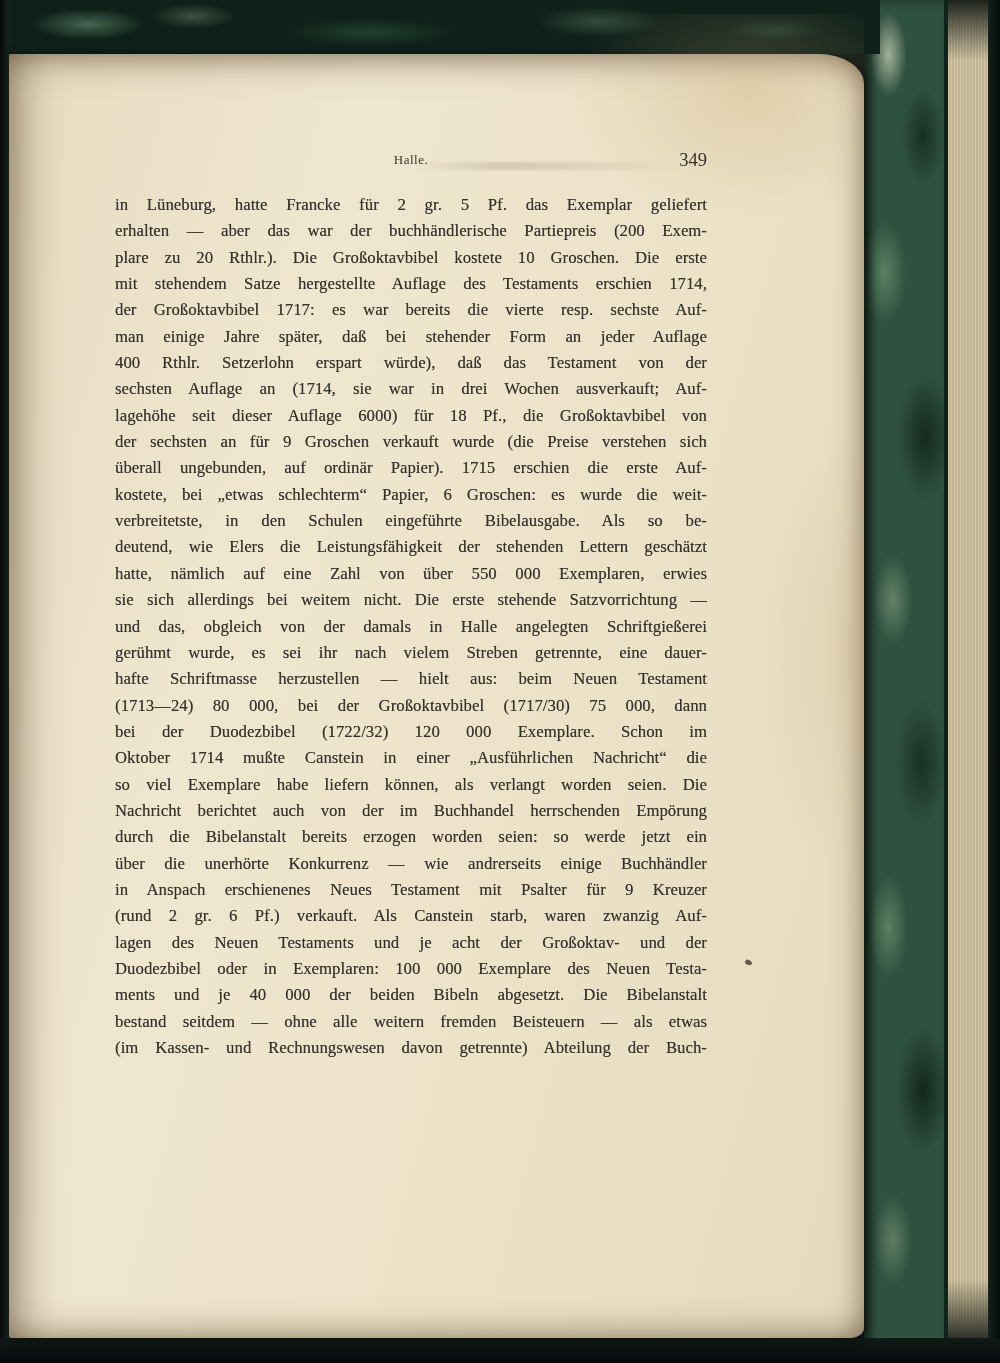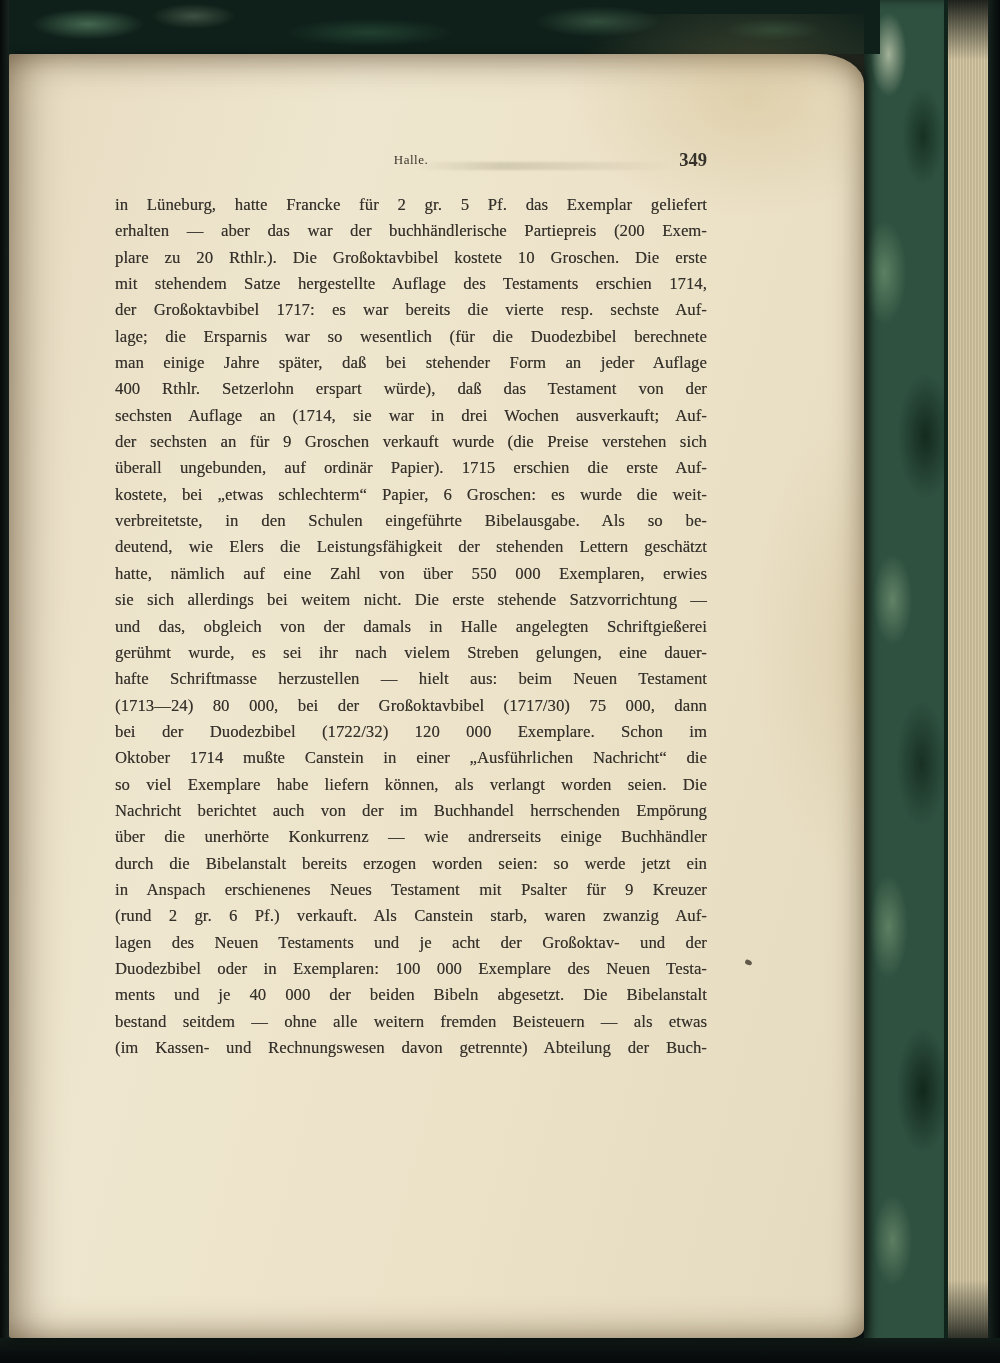--- a/index.html
+++ b/index.html
@@ -108,7 +108,7 @@
     font-size:13px;letter-spacing:0.5px;color:#3b352c;
   }
   .running-header .pagenum{
-    position:absolute;right:0;top:-2px;font-size:18.5px;color:#36322b;font-weight:bold;
+    position:absolute;right:0;top:-2px;font-size:18.5px;color:#36322b;
   }
   .header-smudge{
     position:absolute;left:300px;top:10px;width:260px;height:8px;

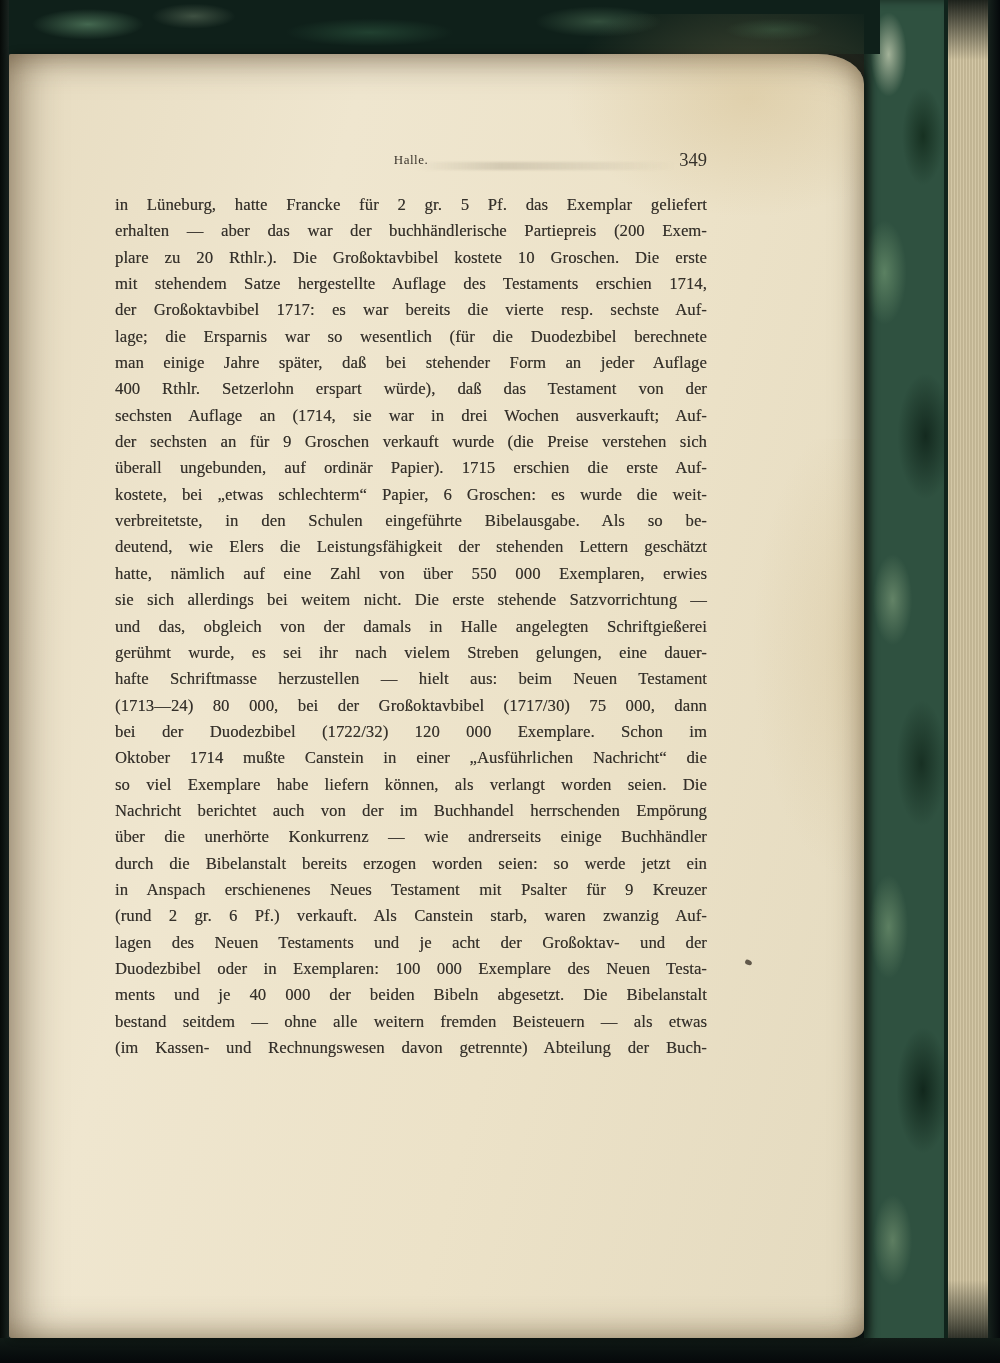--- a/index.html
+++ b/index.html
@@ -156,7 +156,6 @@
         <div class="line">plare zu 20 Rthlr.). Die Großoktavbibel kostete 10 Groschen. Die erste</div>
         <div class="line">mit stehendem Satze hergestellte Auflage des Testaments erschien 1714,</div>
         <div class="line">der Großoktavbibel 1717: es war bereits die vierte resp. sechste Auf-</div>
-        <div class="line">lage; die Ersparnis war so wesentlich (für die Duodezbibel berechnete</div>
         <div class="line">man einige Jahre später, daß bei stehender Form an jeder Auflage</div>
         <div class="line">400 Rthlr. Setzerlohn erspart würde), daß das Testament von der</div>
         <div class="line">sechsten Auflage an (1714, sie war in drei Wochen ausverkauft; Auf-</div>

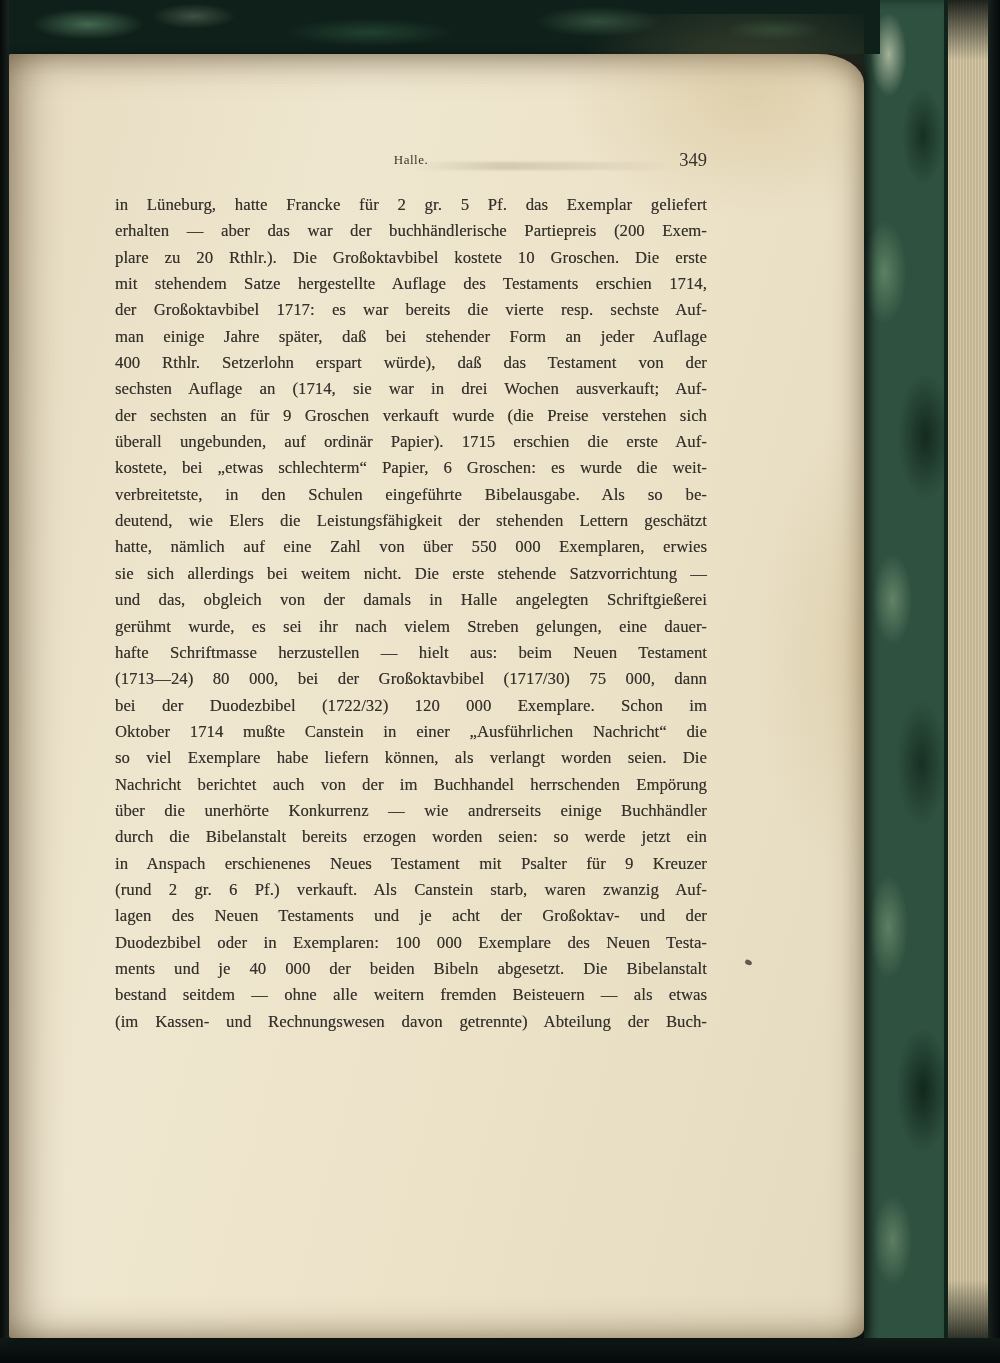--- a/index.html
+++ b/index.html
@@ -159,6 +159,7 @@
         <div class="line">man einige Jahre später, daß bei stehender Form an jeder Auflage</div>
         <div class="line">400 Rthlr. Setzerlohn erspart würde), daß das Testament von der</div>
         <div class="line">sechsten Auflage an (1714, sie war in drei Wochen ausverkauft; Auf-</div>
+        <div class="line">lagehöhe seit dieser Auflage 6000) für 18 Pf., die Großoktavbibel von</div>
         <div class="line">der sechsten an für 9 Groschen verkauft wurde (die Preise verstehen sich</div>
         <div class="line">überall ungebunden, auf ordinär Papier).  1715 erschien die erste Auf-</div>
         <div class="line">kostete, bei „etwas schlechterm“ Papier, 6 Groschen: es wurde die weit-</div>

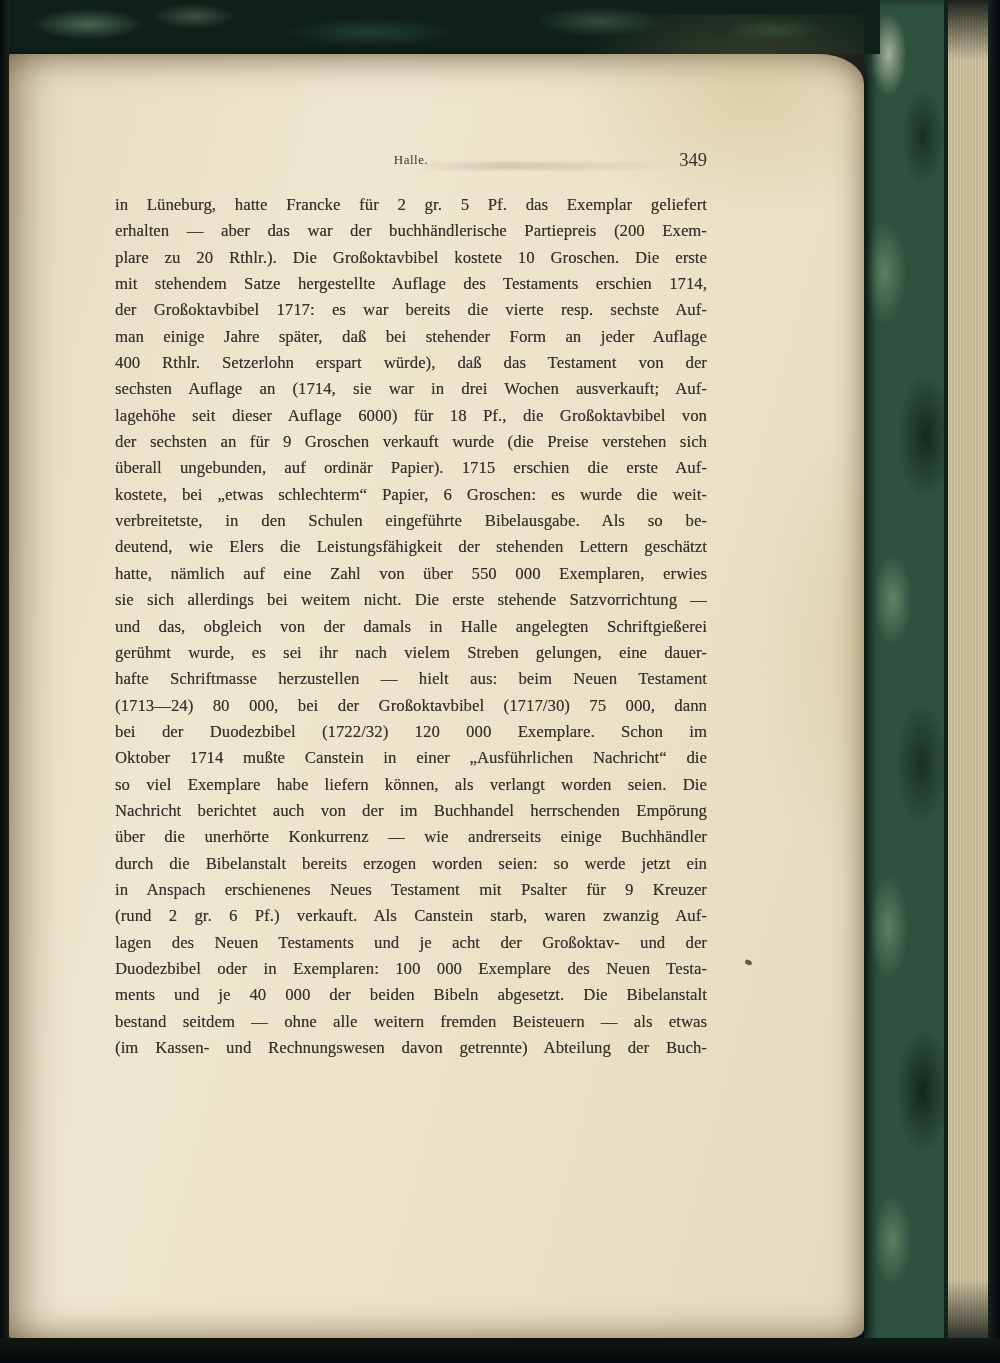--- a/index.html
+++ b/index.html
@@ -168,7 +168,7 @@
         <div class="line">hatte, nämlich auf eine Zahl von über 550 000 Exemplaren, erwies</div>
         <div class="line">sie sich allerdings bei weitem nicht.  Die erste stehende Satzvorrichtung —</div>
         <div class="line">und das, obgleich von der damals in Halle angelegten Schriftgießerei</div>
-        <div class="line">gerühmt wurde, es sei ihr nach vielem Streben gelungen, eine dauer-</div>
+        <div class="line">gerühmt wurde, es sei ihr nach vielem Streben getrennte, eine dauer-</div>
         <div class="line">hafte Schriftmasse herzustellen — hielt aus: beim Neuen Testament</div>
         <div class="line">(1713—24) 80 000, bei der Großoktavbibel (1717/30) 75 000, dann</div>
         <div class="line">bei der Duodezbibel (1722/32) 120 000 Exemplare.  Schon im</div>

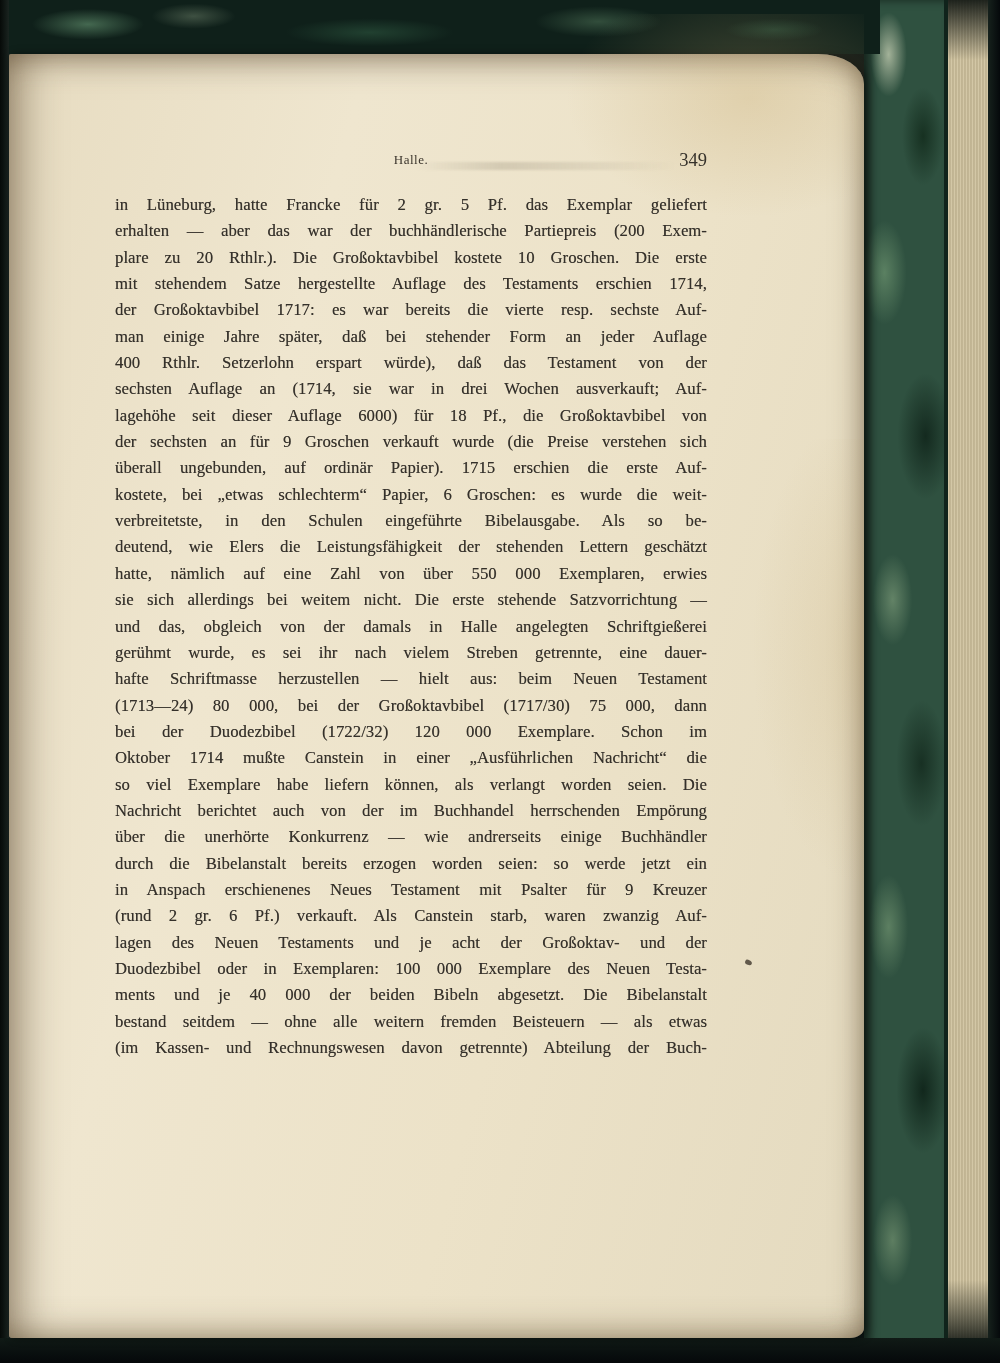--- a/index.html
+++ b/index.html
@@ -175,8 +175,8 @@
         <div class="line">Oktober 1714 mußte Canstein in einer „Ausführlichen Nachricht“ die</div>
         <div class="line">so viel Exemplare habe liefern können, als verlangt worden seien.  Die</div>
         <div class="line">Nachricht berichtet auch von der im Buchhandel herrschenden Empörung</div>
+        <div class="line">durch die Bibelanstalt bereits erzogen worden seien: so werde jetzt ein</div>
         <div class="line">über die unerhörte Konkurrenz — wie andrerseits einige Buchhändler</div>
-        <div class="line">durch die Bibelanstalt bereits erzogen worden seien: so werde jetzt ein</div>
         <div class="line">in Anspach erschienenes Neues Testament mit Psalter für 9 Kreuzer</div>
         <div class="line">(rund 2 gr. 6 Pf.) verkauft.  Als Canstein starb, waren zwanzig Auf-</div>
         <div class="line">lagen des Neuen Testaments und je acht der Großoktav- und der</div>

